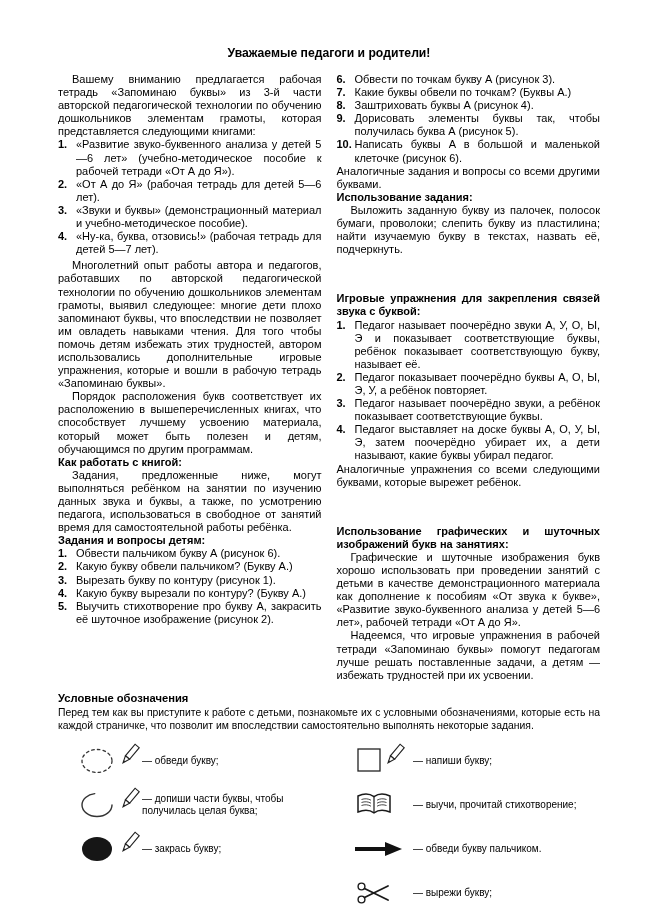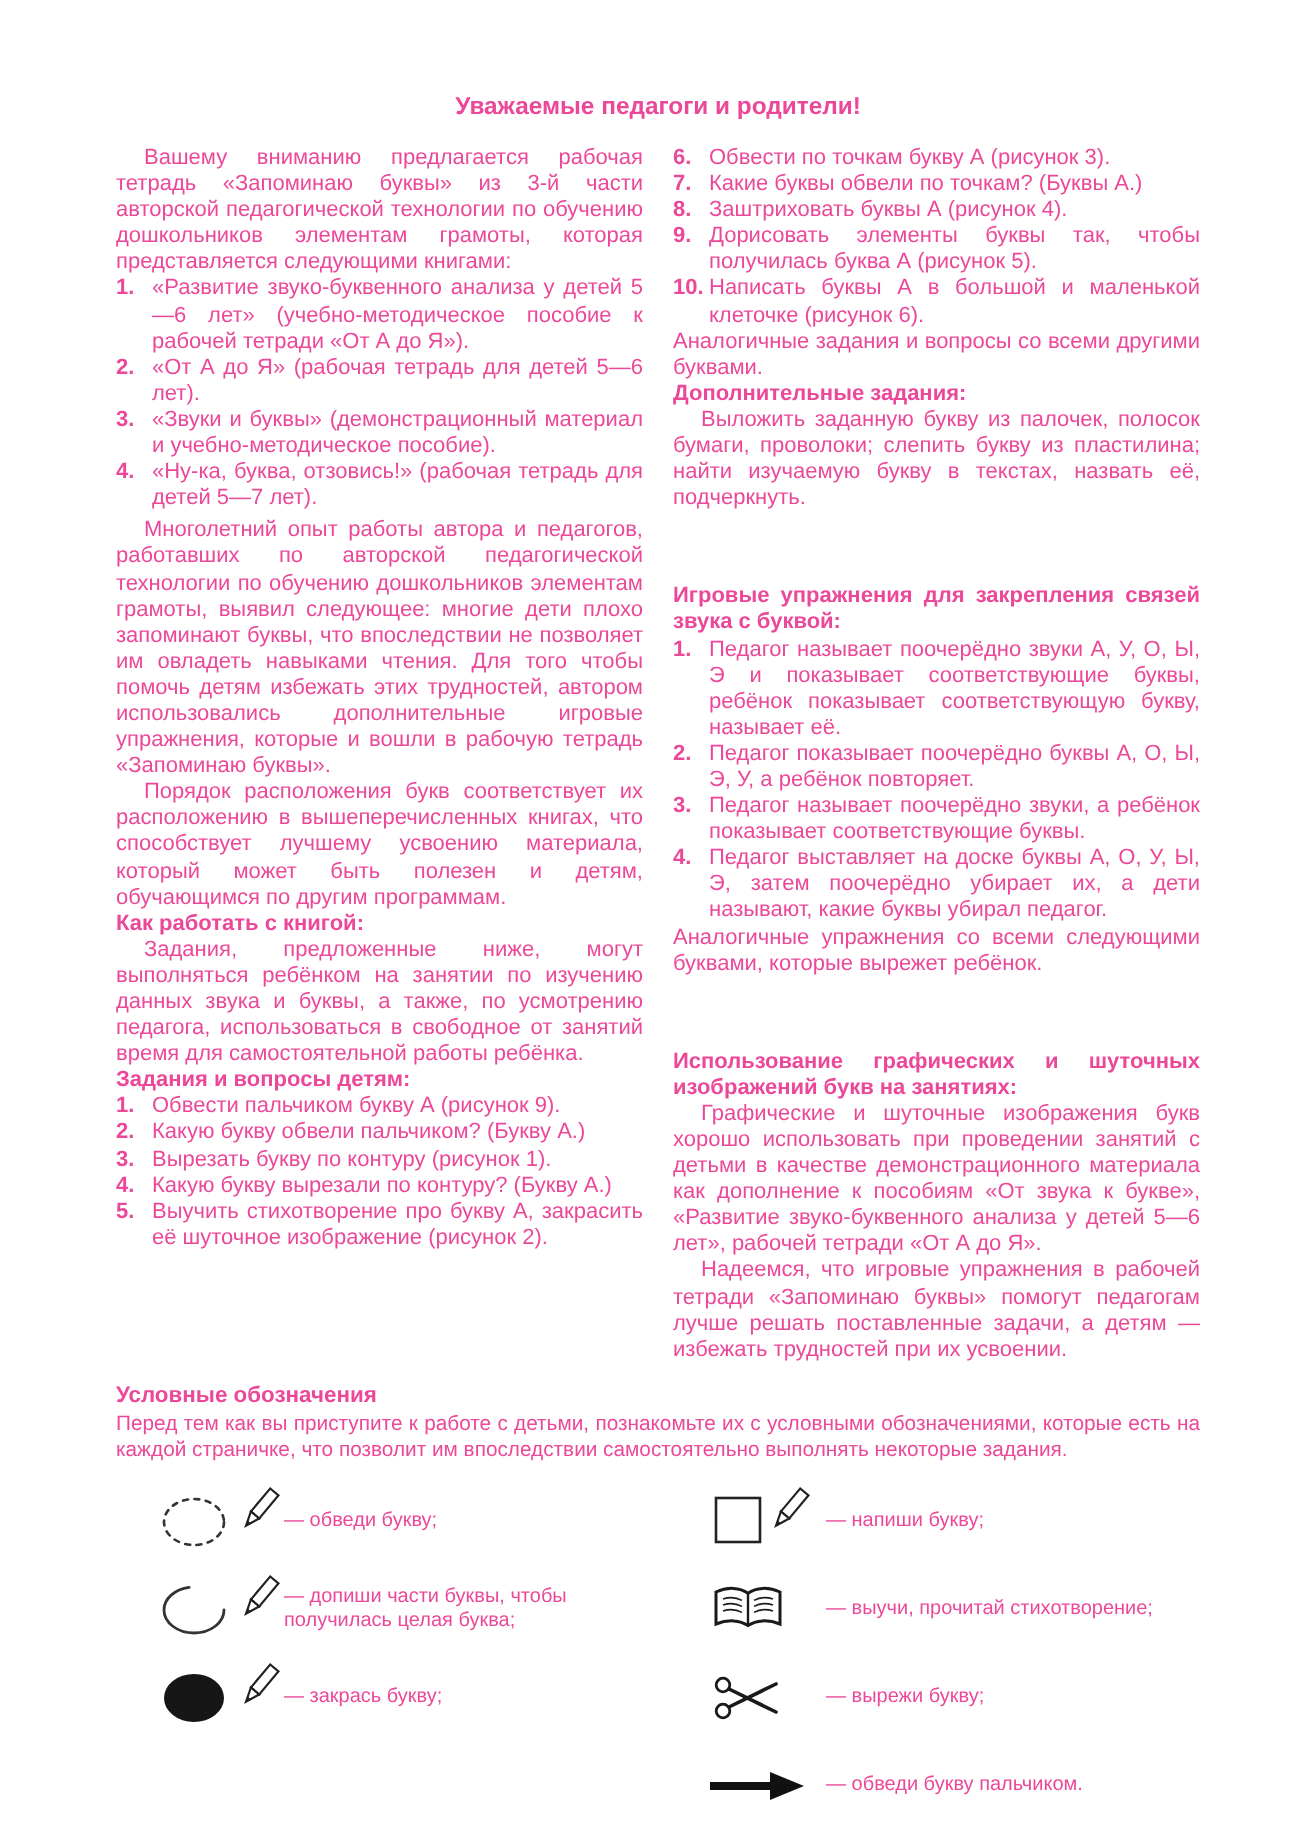--- a/index.html
+++ b/index.html
@@ -6,7 +6,7 @@
   .page{
     width:650px;height:913px;background:#ffffff;box-sizing:border-box;
     padding:46px 50px 24px 58px;overflow:hidden;position:relative;
-    font-family:"Liberation Sans",sans-serif;color:#ec4899;
+    font-family:"Liberation Sans",sans-serif;color:#000000;
   }
   .title{
     text-align:center;font-weight:bold;font-size:12.2px;margin:0 0 13px 0;

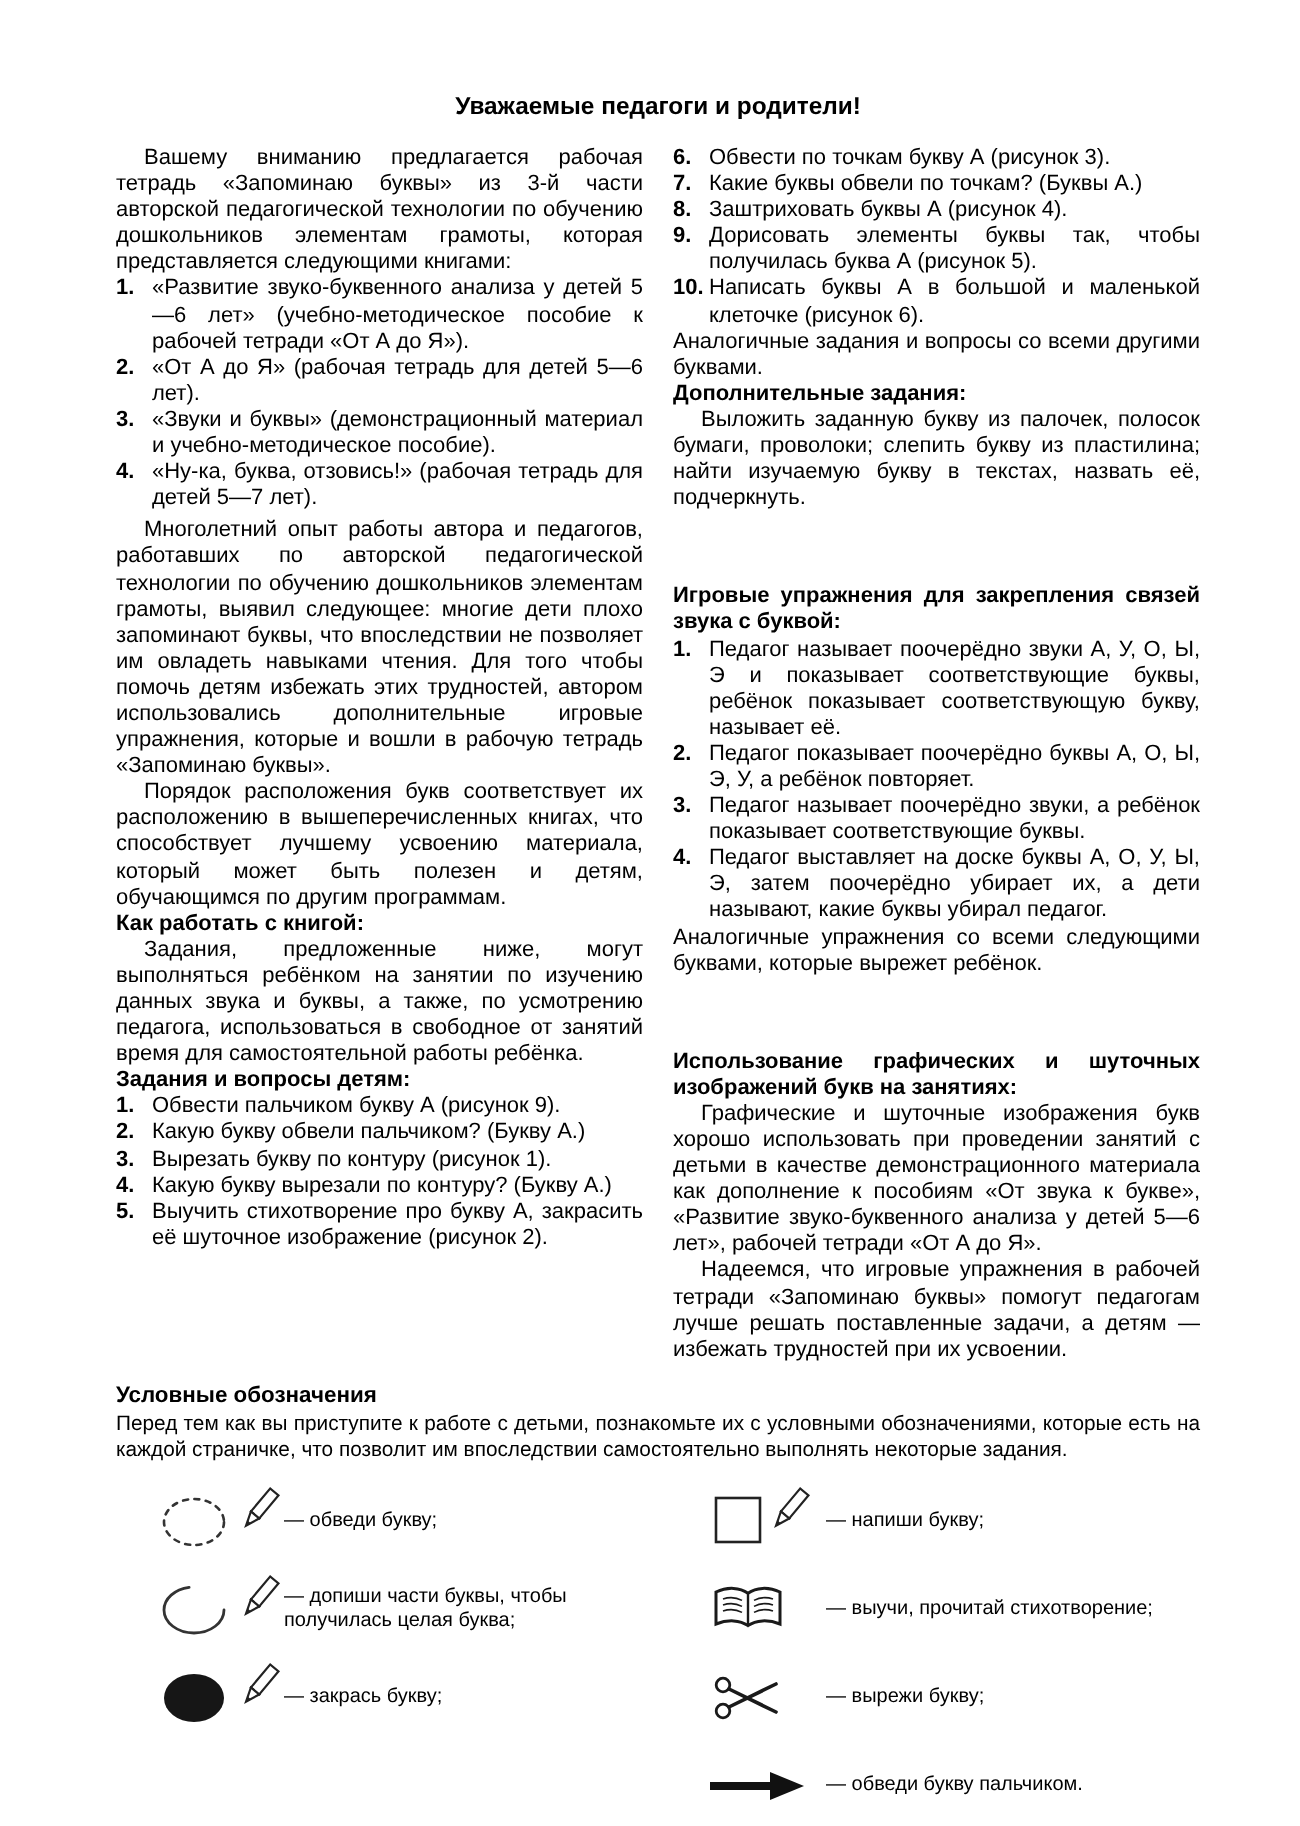--- a/index.html
+++ b/index.html
@@ -116,7 +116,7 @@
 
       <p>Аналогичные задания и вопросы со всеми другими буквами.</p>
 
-      <p class="sec">Дополнительные задания:</p>
+      <p class="sec">Использование задания:</p>
       <p class="ind">Выложить заданную букву из палочек, полосок бумаги, проволоки; слепить букву из пластилина; найти изучаемую букву в текстах, назвать её, подчеркнуть.</p>
 
       <p class="sec center">Игровые упражнения для закрепления связей звука с буквой:</p>

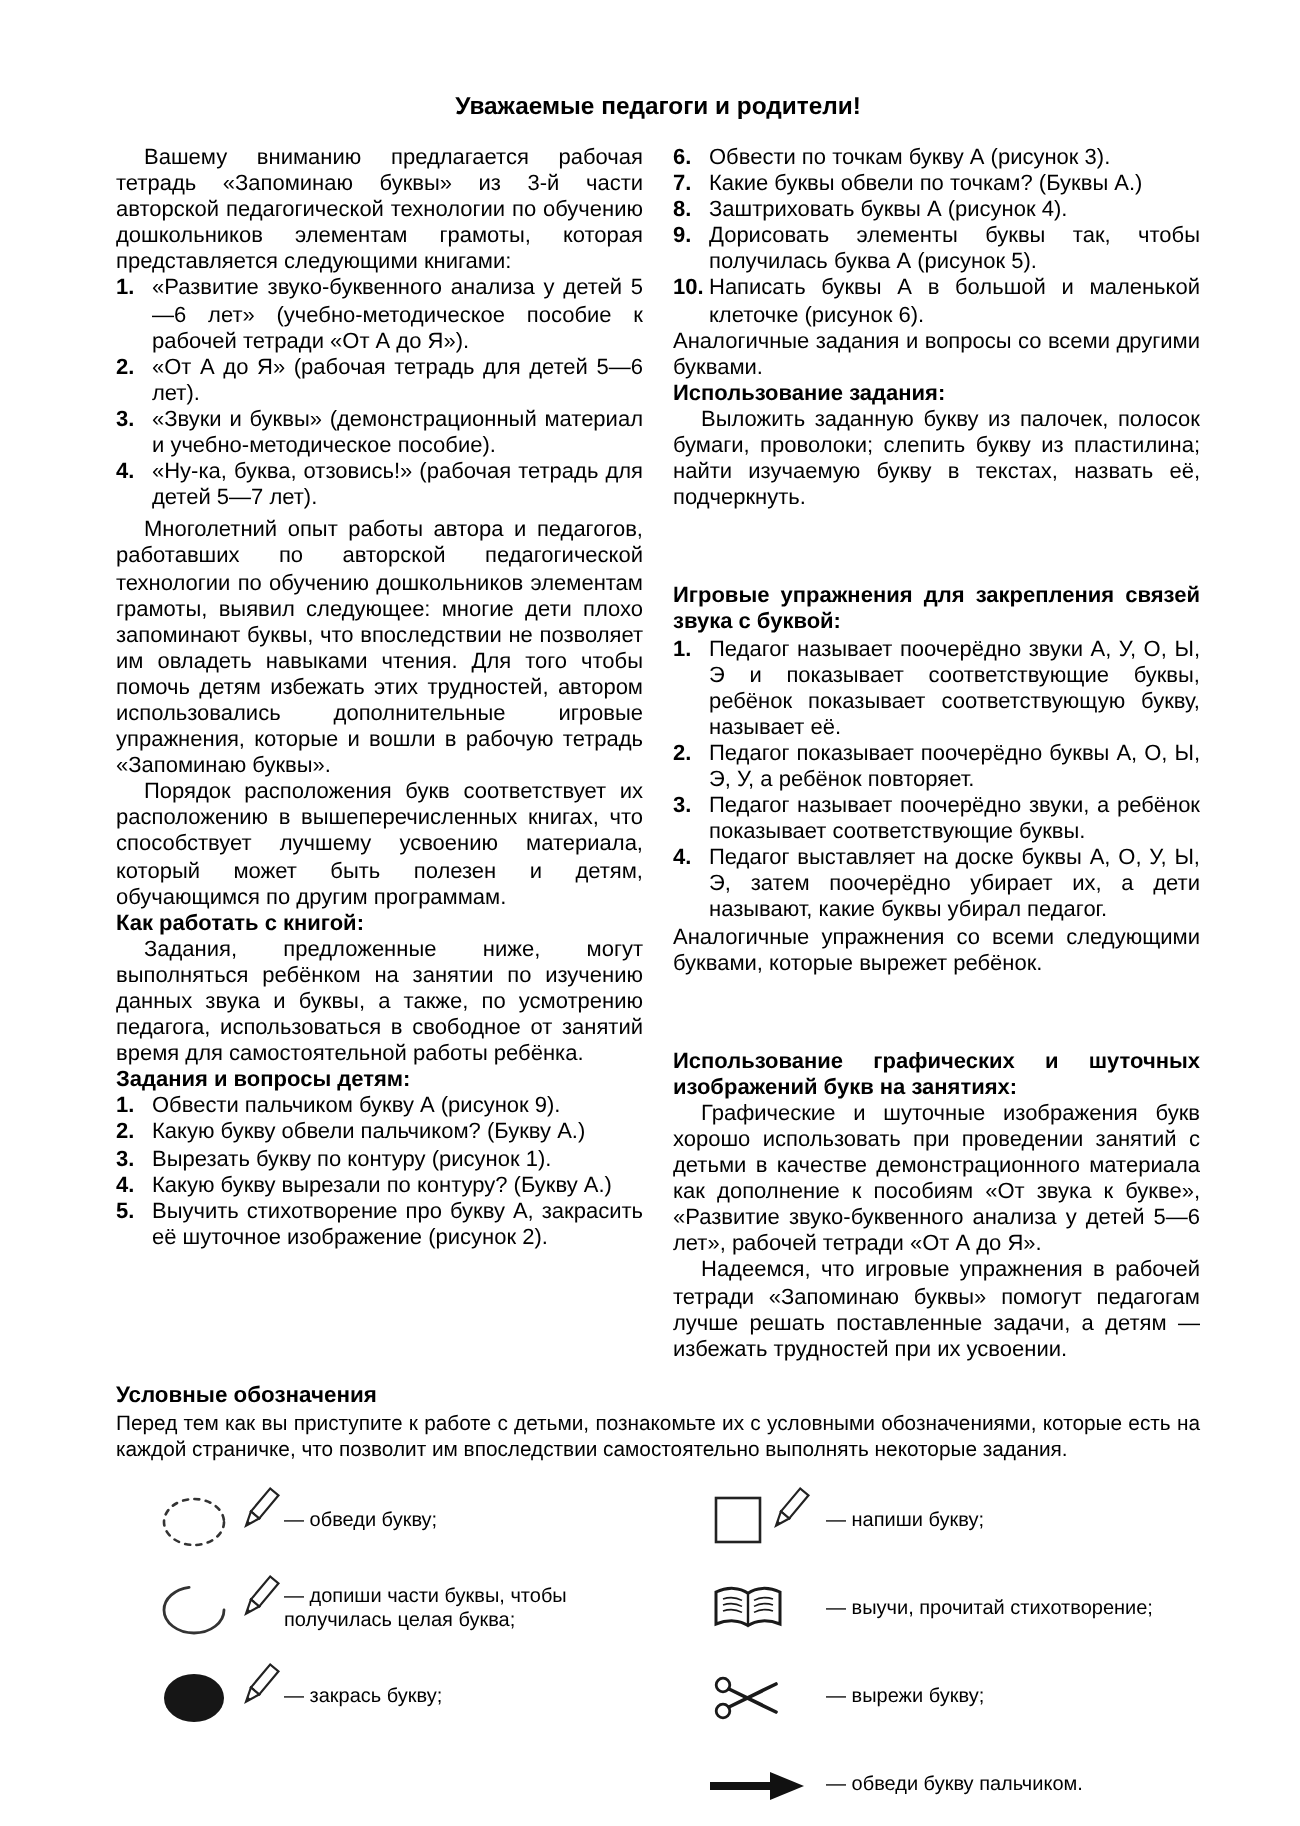--- a/index.html
+++ b/index.html
@@ -72,7 +72,7 @@
 
       <div class="li">
         <span class="num">1.</span>
-        <span class="txt">Обвести пальчиком букву А (рисунок 9).</span>
+        <span class="txt">Обвести пальчиком букву А (рисунок 6).</span>
       </div>
       <div class="li">
         <span class="num">2.</span>

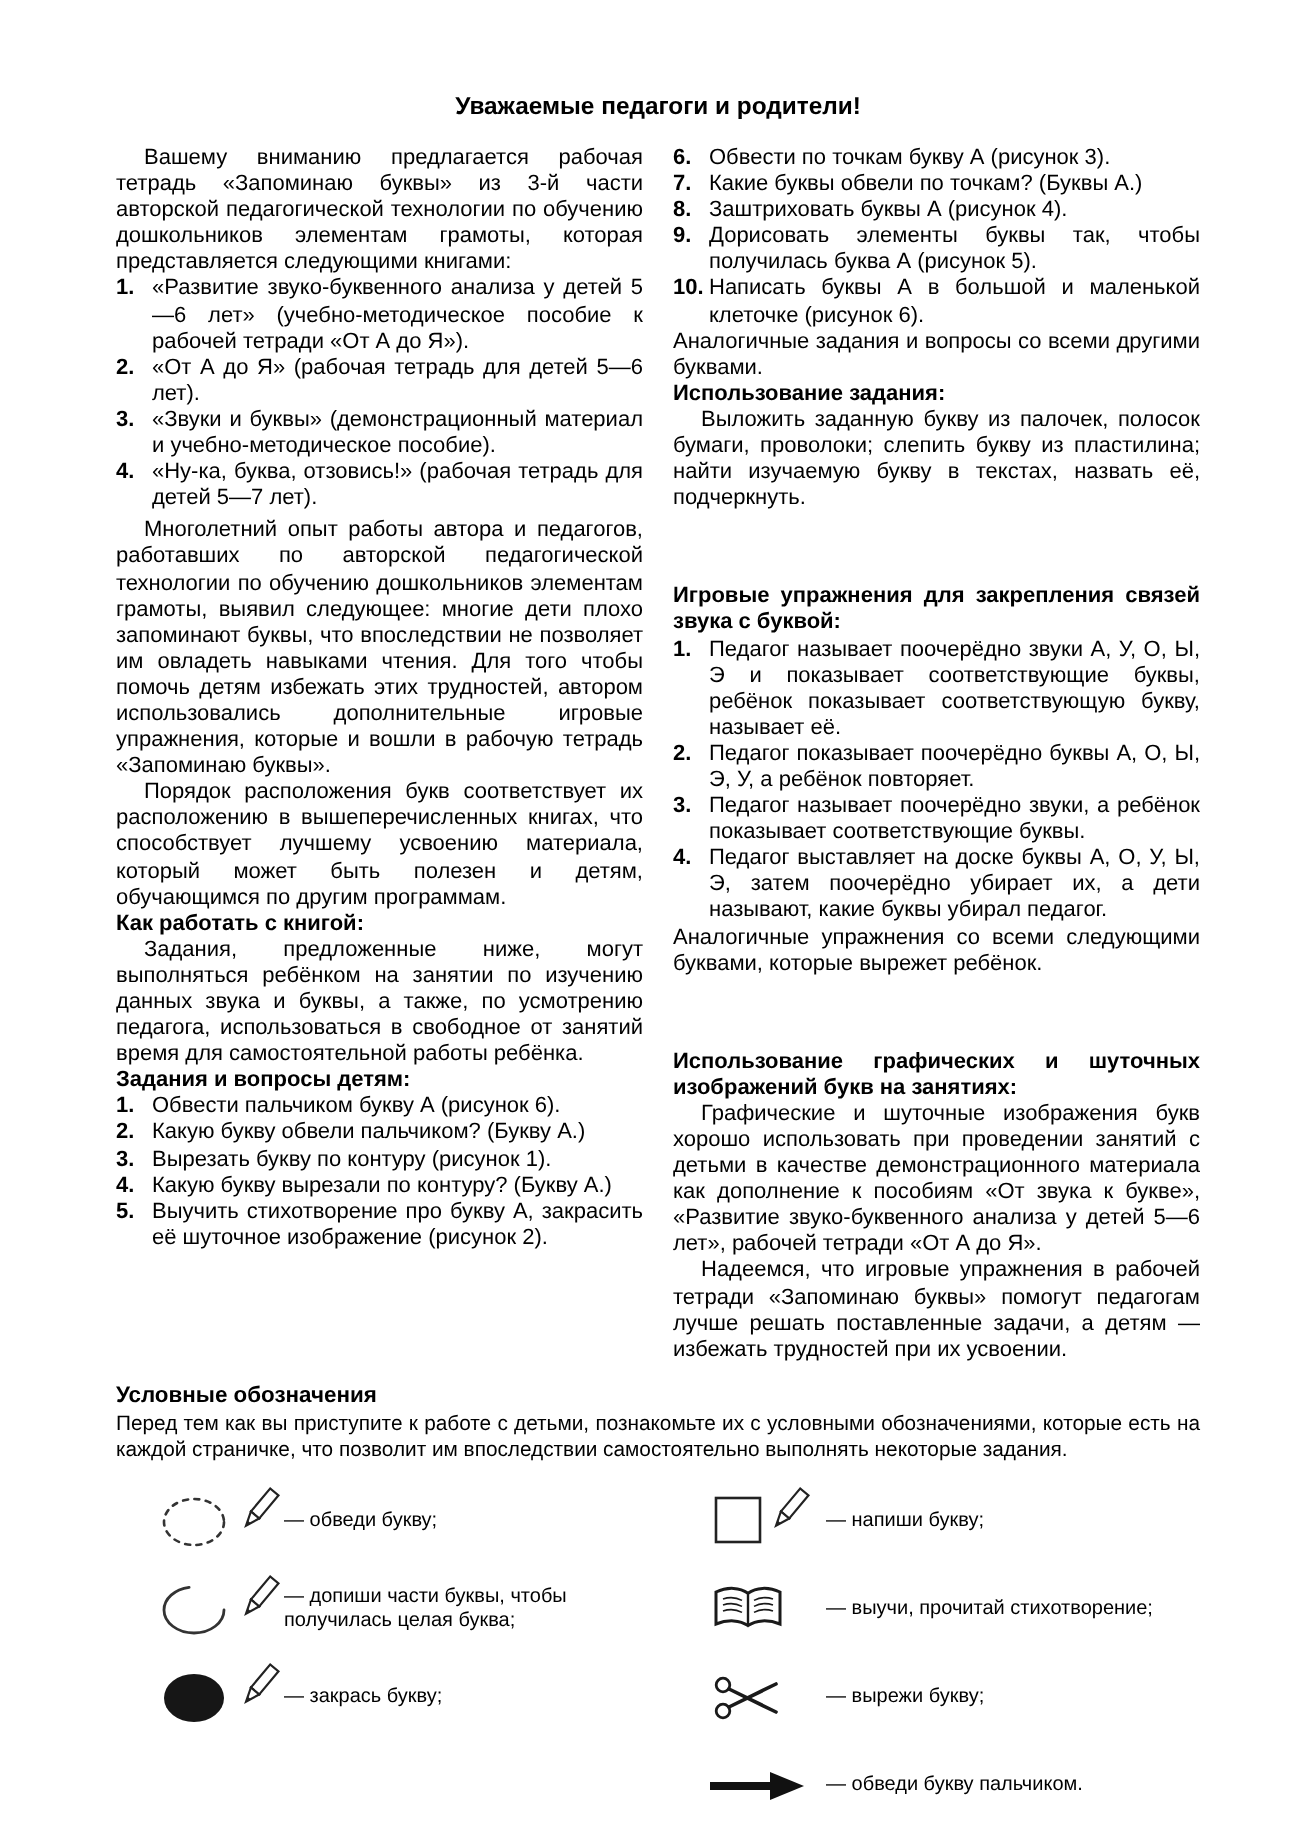--- a/index.html
+++ b/index.html
@@ -236,6 +236,16 @@
 
         <div class="legend-row">
           <span class="icon-box">
+            <svg width="50" height="16" viewBox="0 0 50 16" style="left:2px;top:9px;">
+              <path d="M2 8 L34 8" stroke="#111" stroke-width="4"></path>
+              <path d="M32 1 L49 8 L32 15 Z" fill="#111"></path>
+            </svg>
+          </span>
+          <span class="legend-label">— обведи букву пальчиком.</span>
+        </div>
+
+        <div class="legend-row">
+          <span class="icon-box">
             <svg width="34" height="24" viewBox="0 0 34 24" style="left:6px;top:5px;">
               <circle cx="4.5" cy="5.5" r="3.4" fill="none" stroke="#1a1a1a" stroke-width="1.4"></circle>
               <circle cx="4.5" cy="18.5" r="3.4" fill="none" stroke="#1a1a1a" stroke-width="1.4"></circle>
@@ -246,16 +256,6 @@
           <span class="legend-label">— вырежи букву;</span>
         </div>
 
-        <div class="legend-row">
-          <span class="icon-box">
-            <svg width="50" height="16" viewBox="0 0 50 16" style="left:2px;top:9px;">
-              <path d="M2 8 L34 8" stroke="#111" stroke-width="4"></path>
-              <path d="M32 1 L49 8 L32 15 Z" fill="#111"></path>
-            </svg>
-          </span>
-          <span class="legend-label">— обведи букву пальчиком.</span>
-        </div>
-
       </div>
     </div>
   </div>

